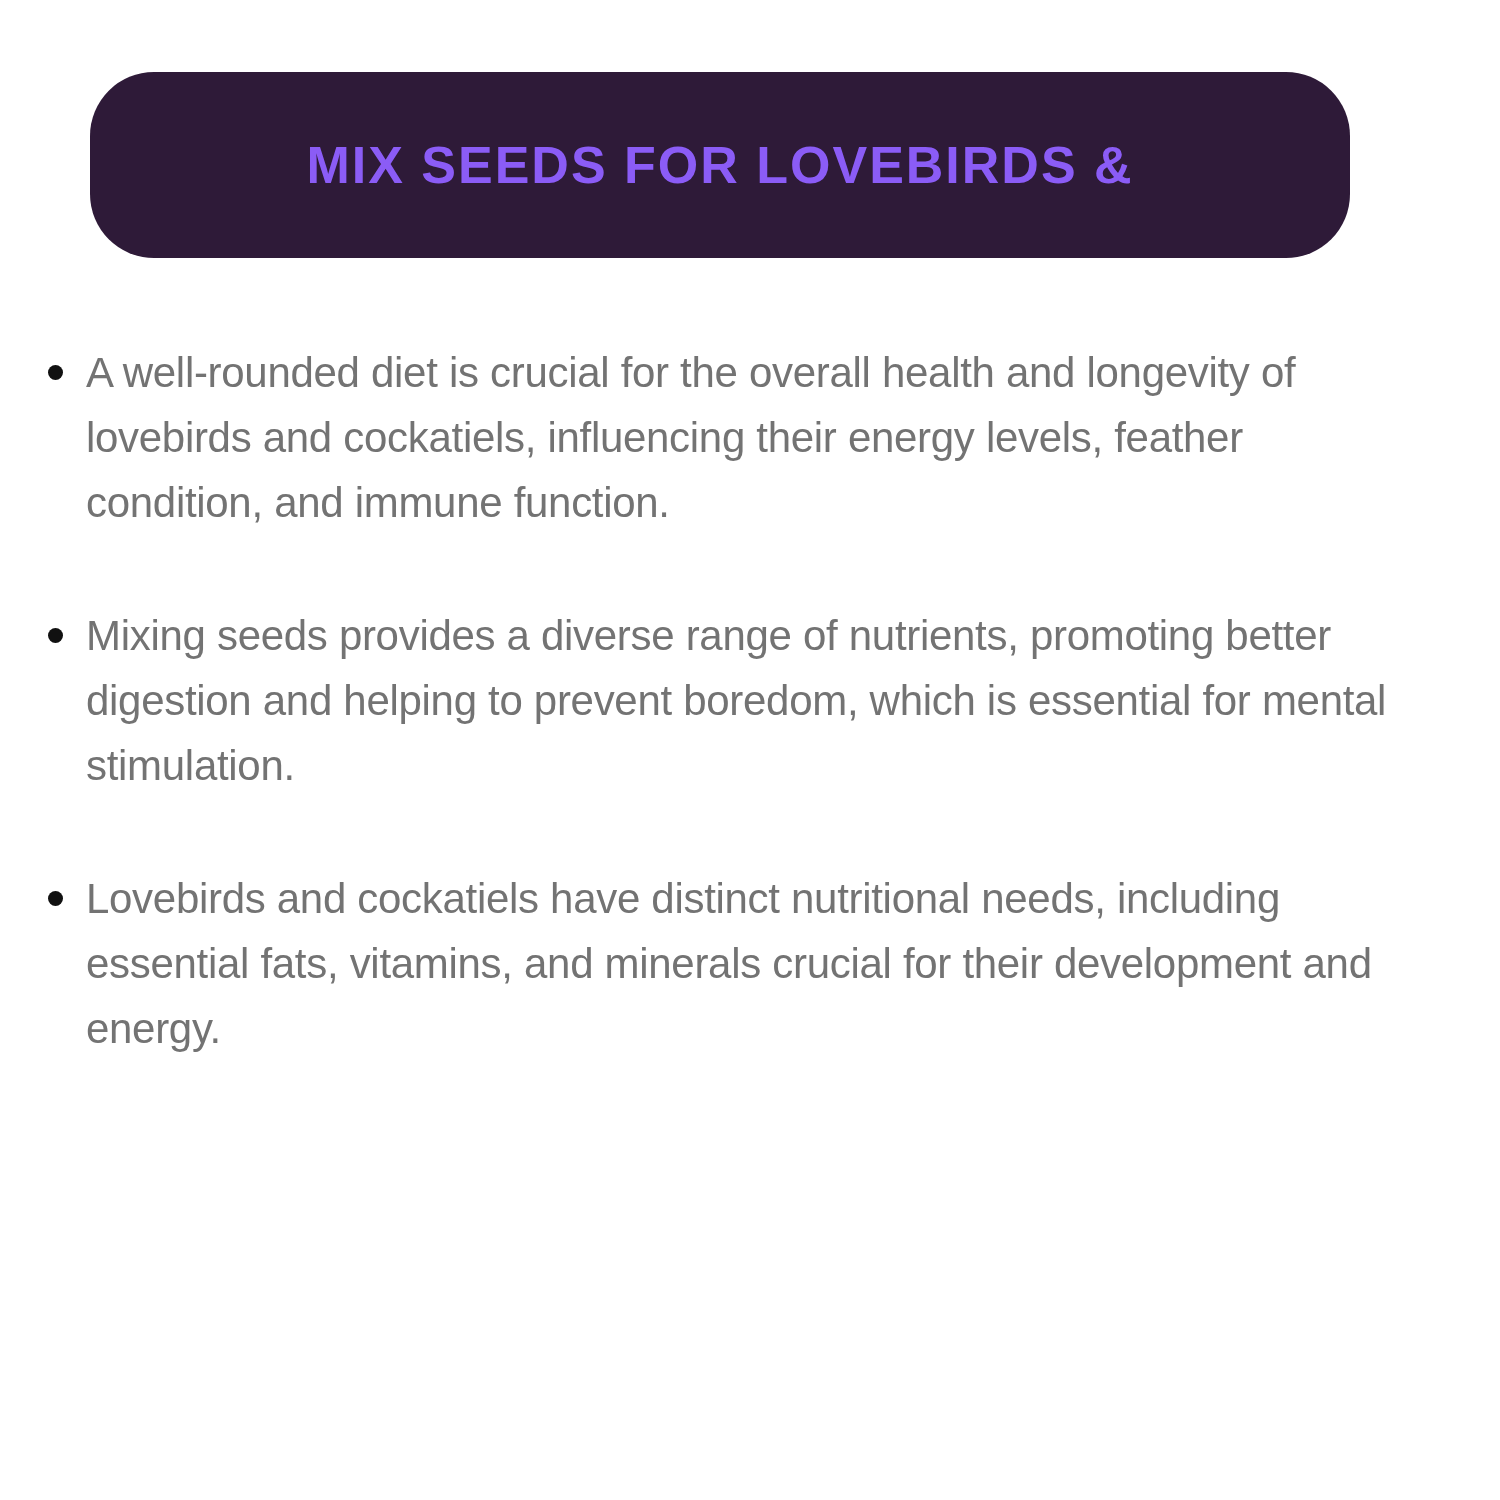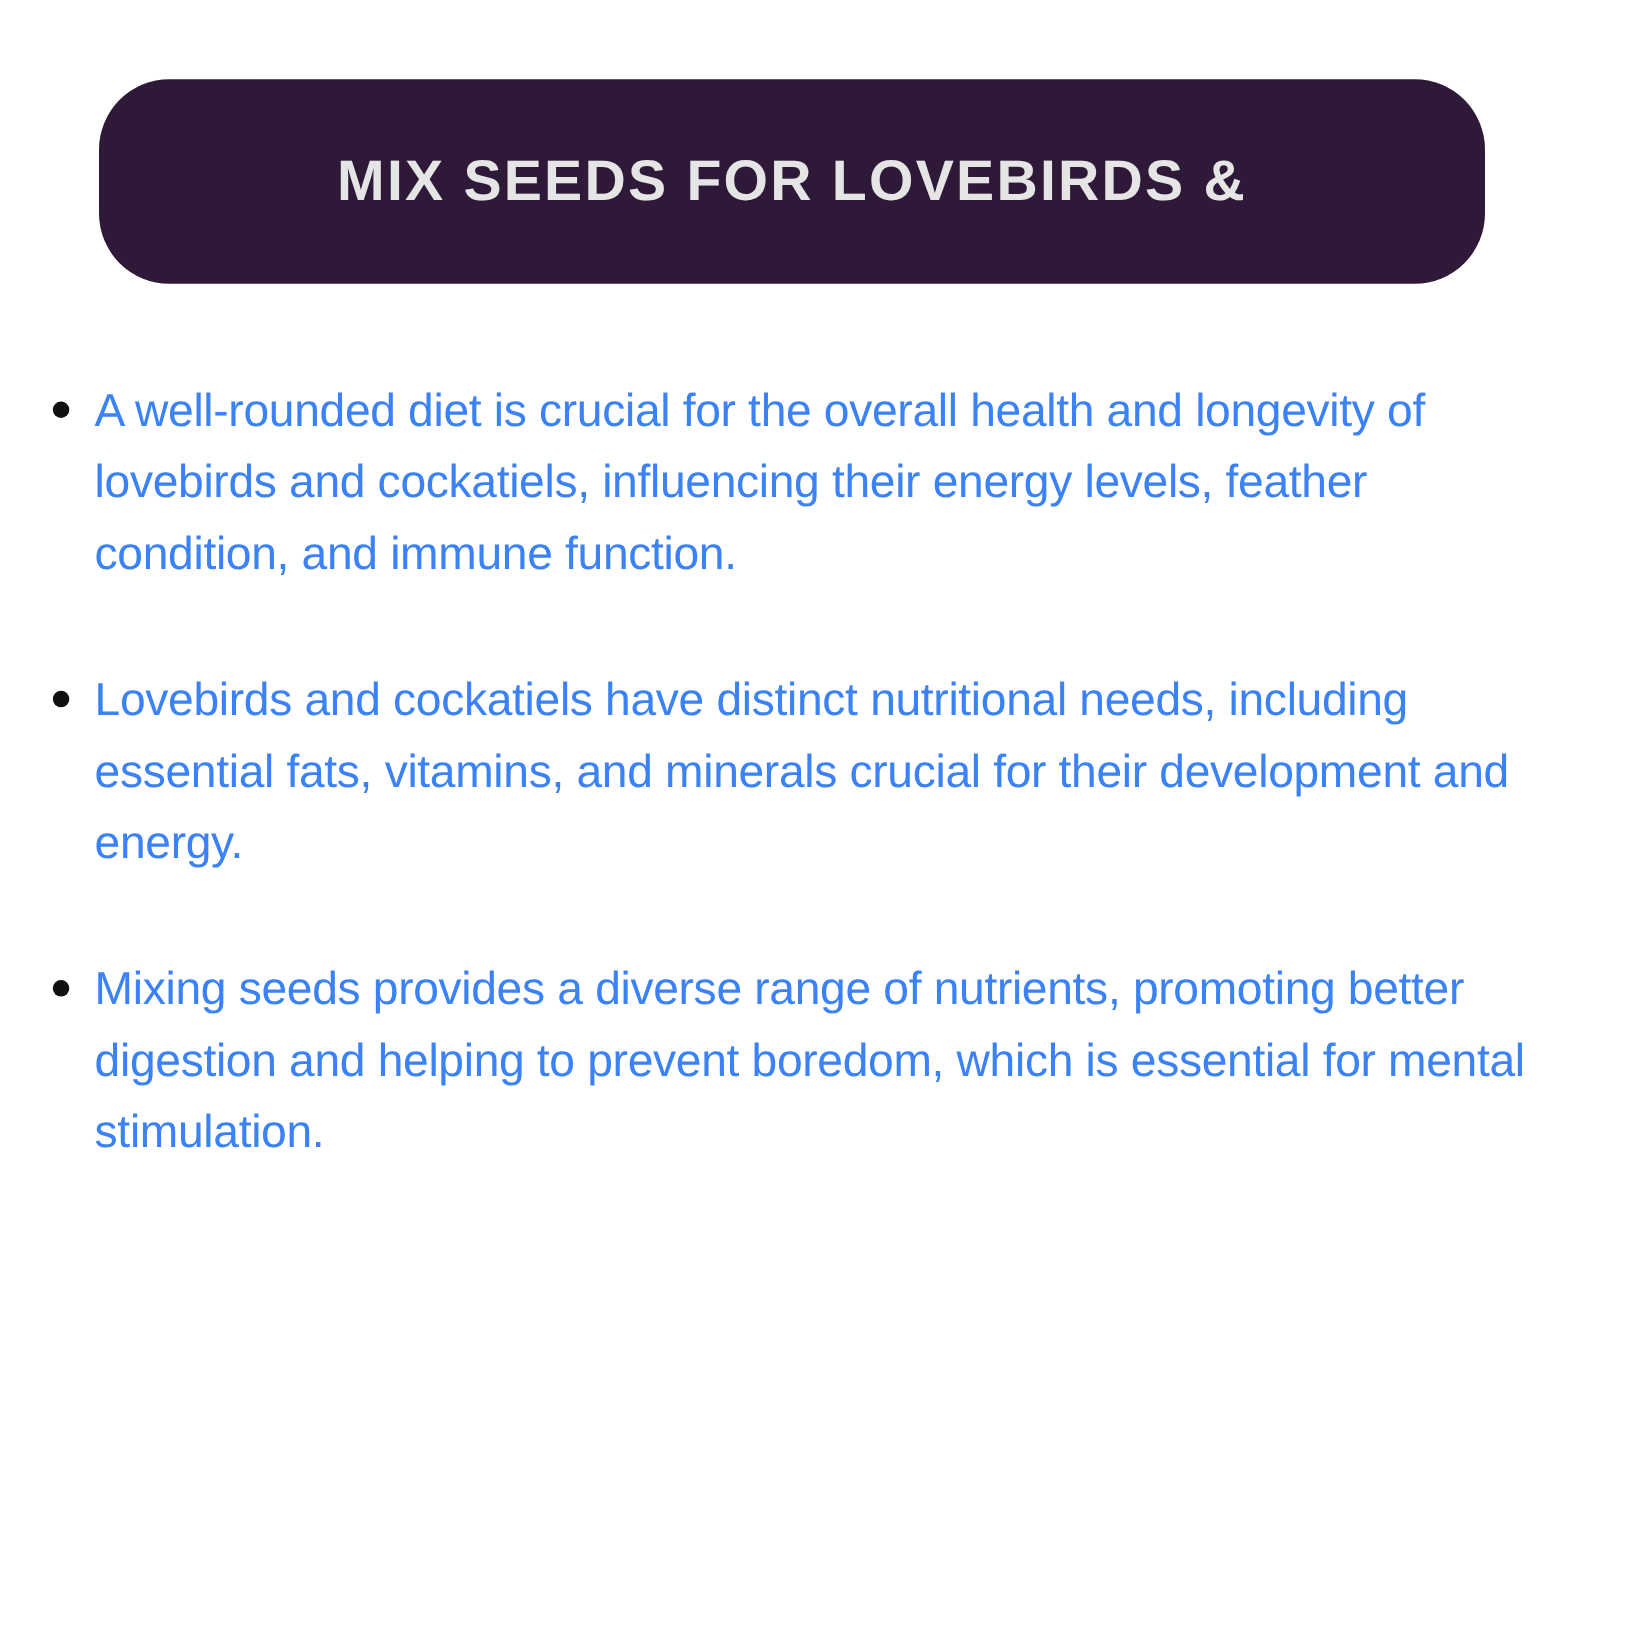--- a/index.html
+++ b/index.html
@@ -29,7 +29,7 @@
     justify-content: center;
   }
   .banner .title-line {
-    color: #e5e5e5;
+    color: #8b5cf6;
     font-size: 52px;
     font-weight: 800;
     letter-spacing: 2px;

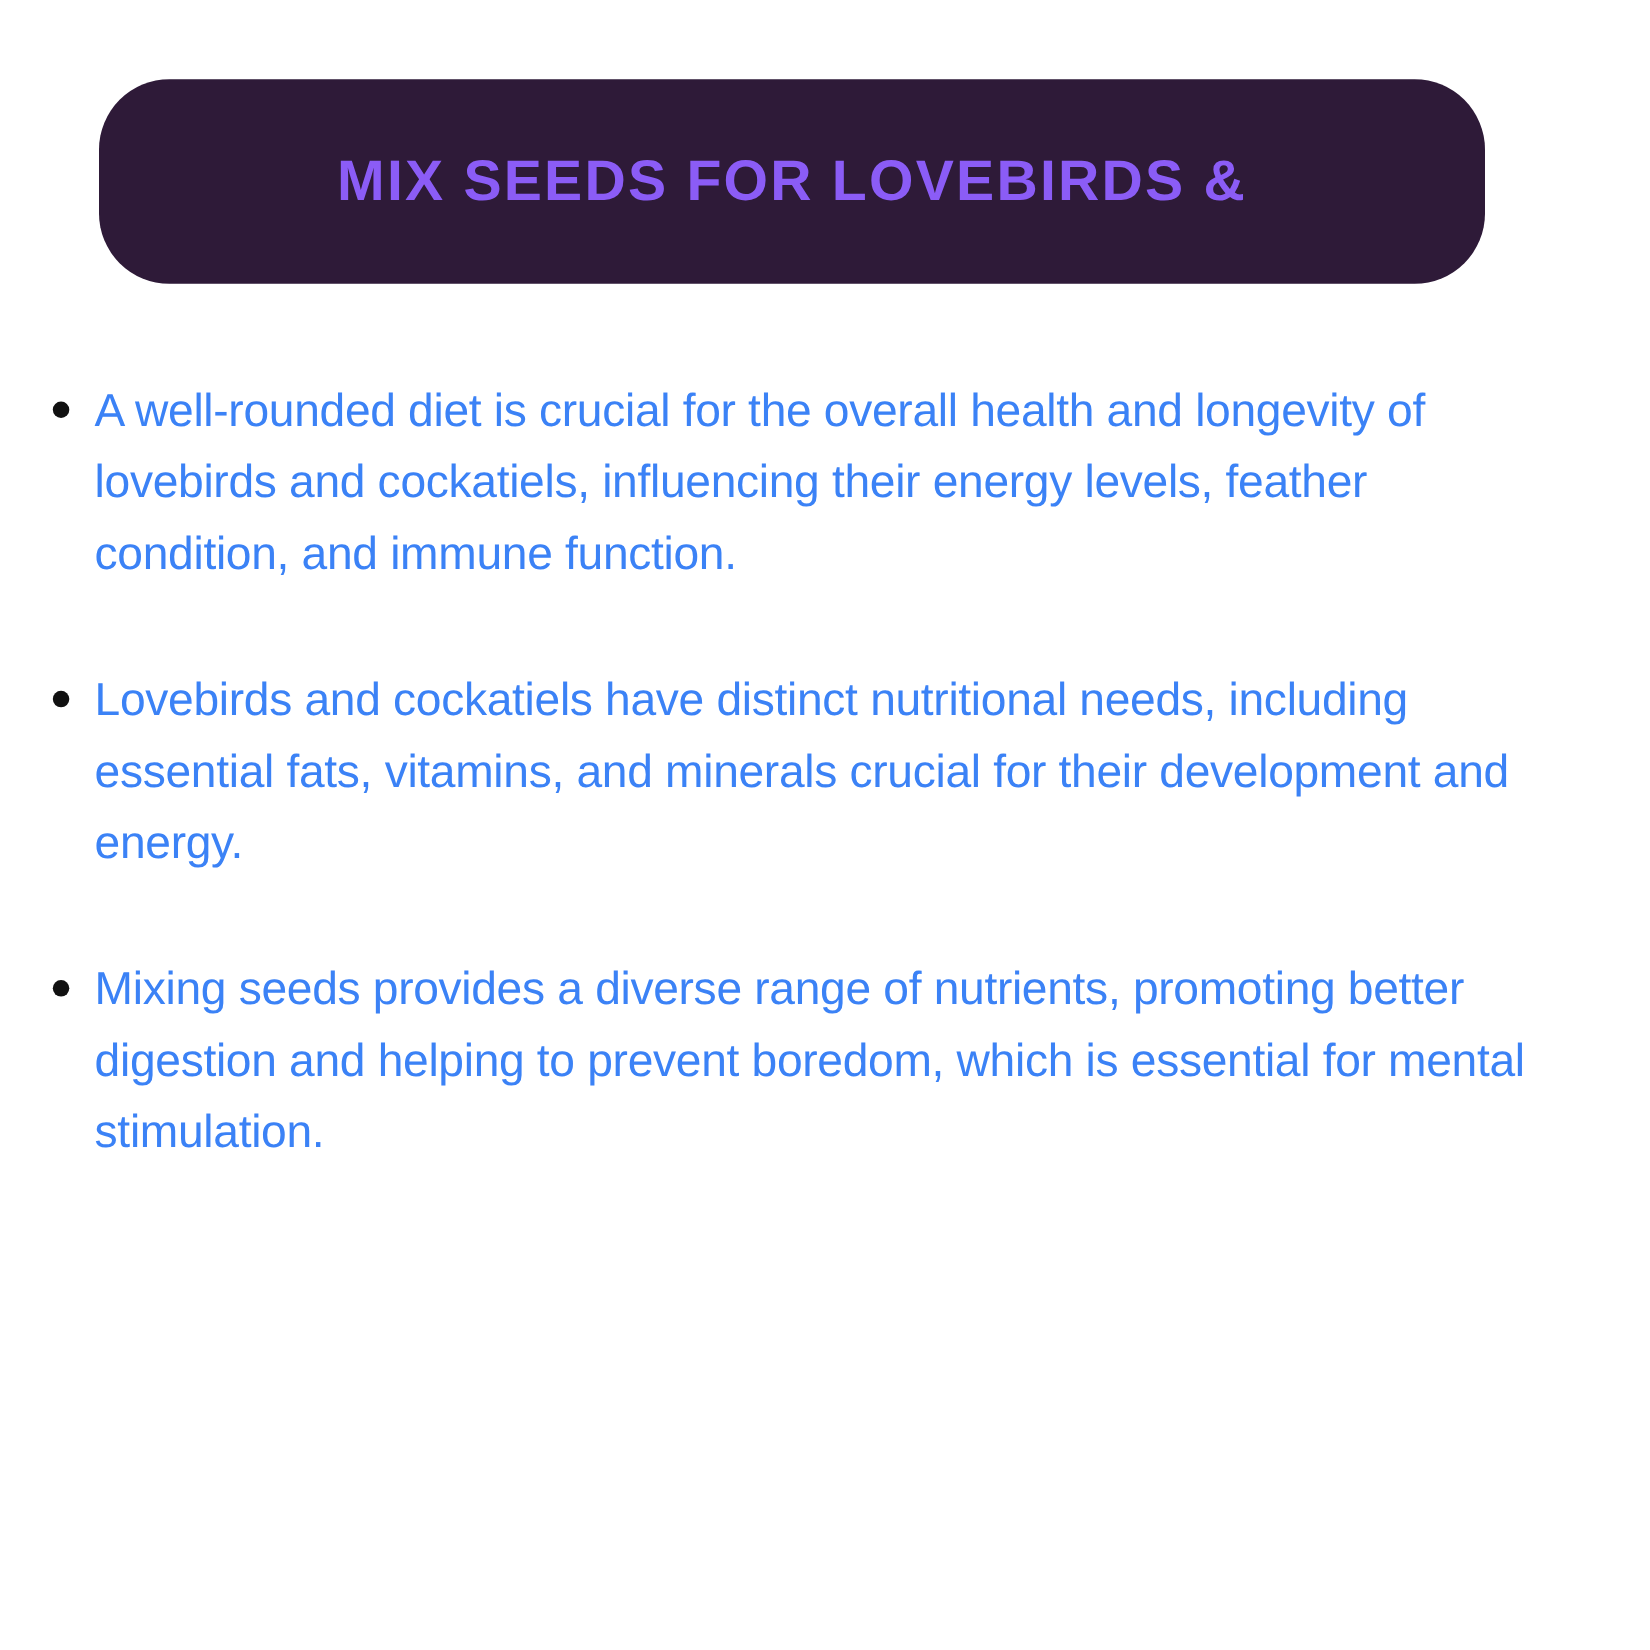--- a/index.html
+++ b/index.html
@@ -64,7 +64,7 @@
     font-size: 42px;
     line-height: 65px;
     letter-spacing: -0.3px;
-    color: #3b82f6;
+    color: #737373;
     max-width: 1325px;
   }
 </style>

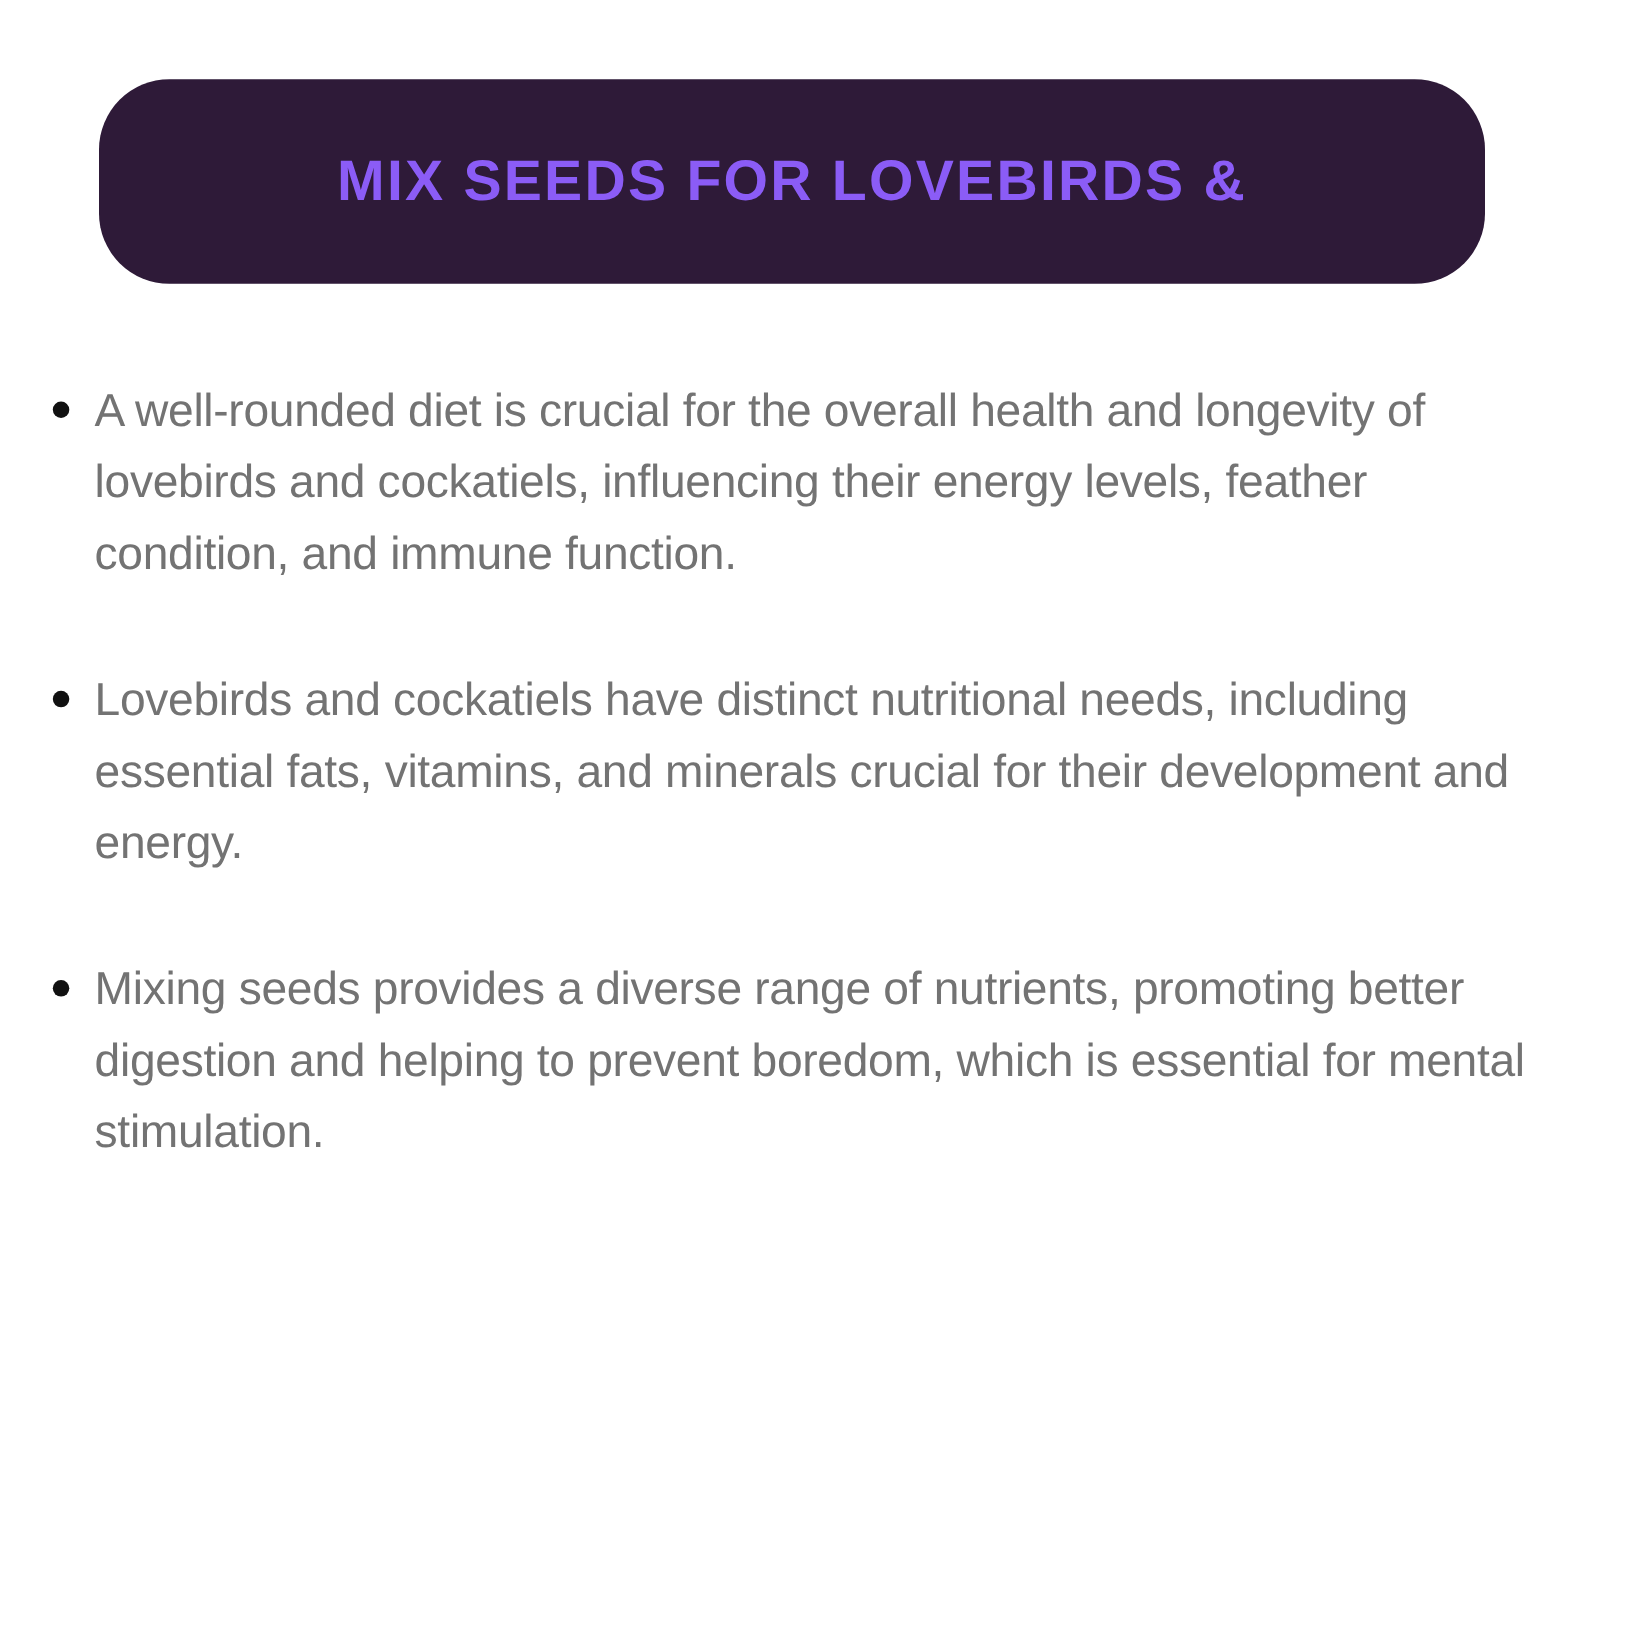--- a/index.html
+++ b/index.html
@@ -82,11 +82,11 @@
   </li>
   <li class="bullet-item">
     <span class="bullet-dot"></span>
-    <span class="bullet-text">Lovebirds and cockatiels have distinct nutritional needs, including essential fats, vitamins, and minerals crucial for their development and energy.</span>
+    <span class="bullet-text">Mixing seeds provides a diverse range of nutrients, promoting better digestion and helping to prevent boredom, which is essential for mental stimulation.</span>
   </li>
   <li class="bullet-item">
     <span class="bullet-dot"></span>
-    <span class="bullet-text">Mixing seeds provides a diverse range of nutrients, promoting better digestion and helping to prevent boredom, which is essential for mental stimulation.</span>
+    <span class="bullet-text">Lovebirds and cockatiels have distinct nutritional needs, including essential fats, vitamins, and minerals crucial for their development and energy.</span>
   </li>
 </ul>
 

